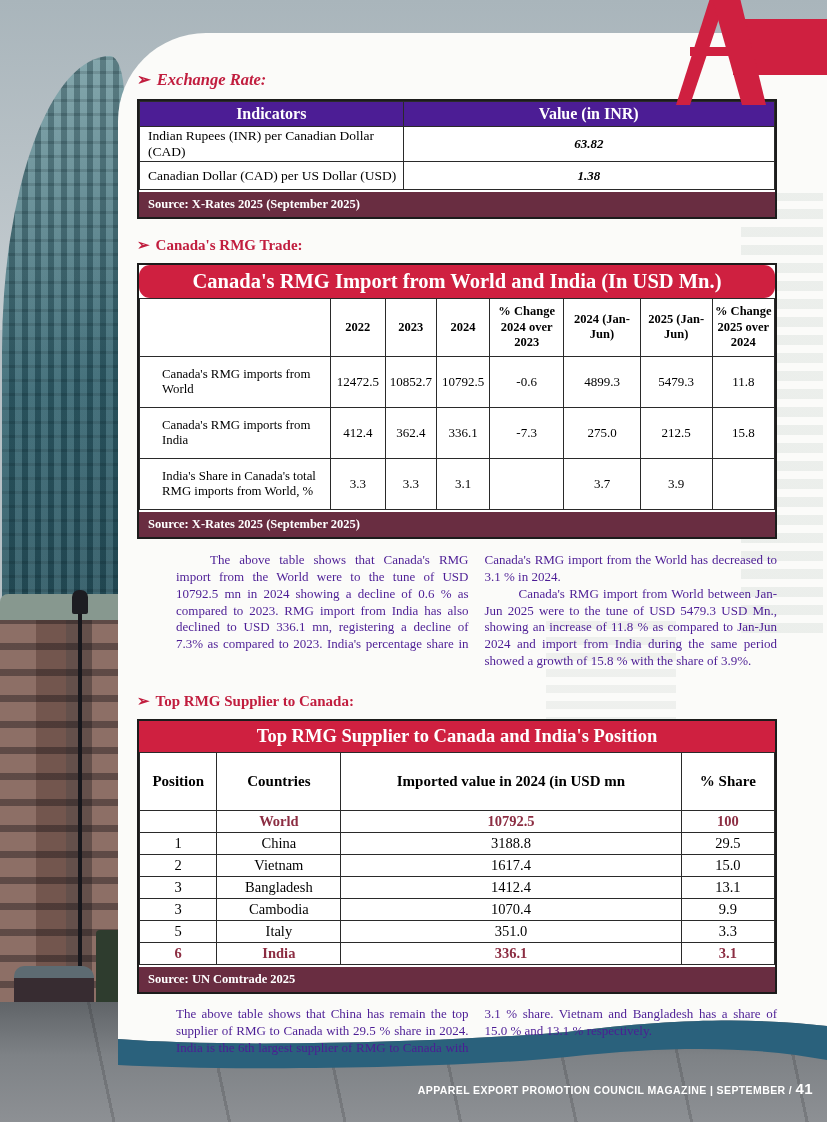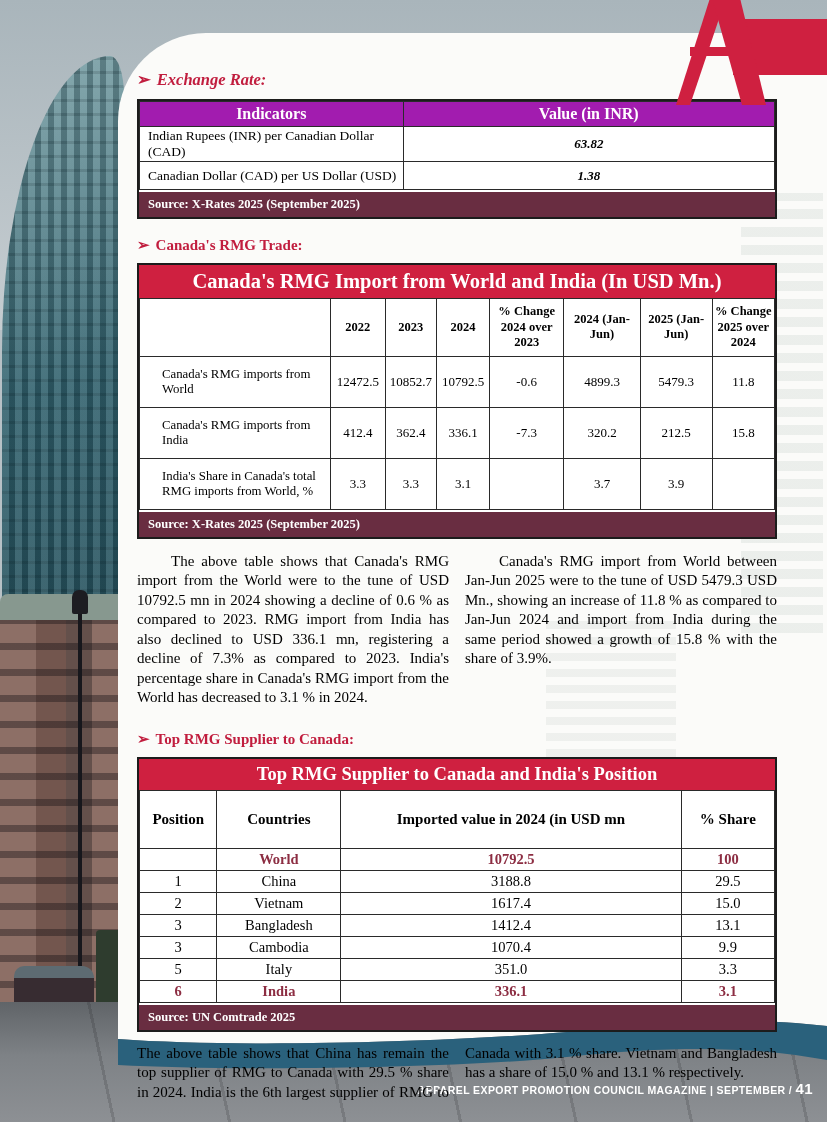--- a/index.html
+++ b/index.html
@@ -66,7 +66,7 @@
        padding:5px 9px;border-top:2px solid #fff;}
   .src .norm{font-weight:bold;}
 
-  #xr-table th{background:#a21caf;color:#fff;font-size:16px;font-weight:bold;padding:3px 0;margin-left:26px;}
+  #xr-table th{background:#4c1d95;color:#fff;font-size:16px;font-weight:bold;padding:3px 0;margin-left:26px;}
   #xr-table td{font-size:13.5px;height:25px;}
   #xr-table td:first-child{text-align:left;padding-left:8px;}
   #xr-table td:last-child{text-align:center;font-weight:bold;font-style:italic;font-size:13px;}

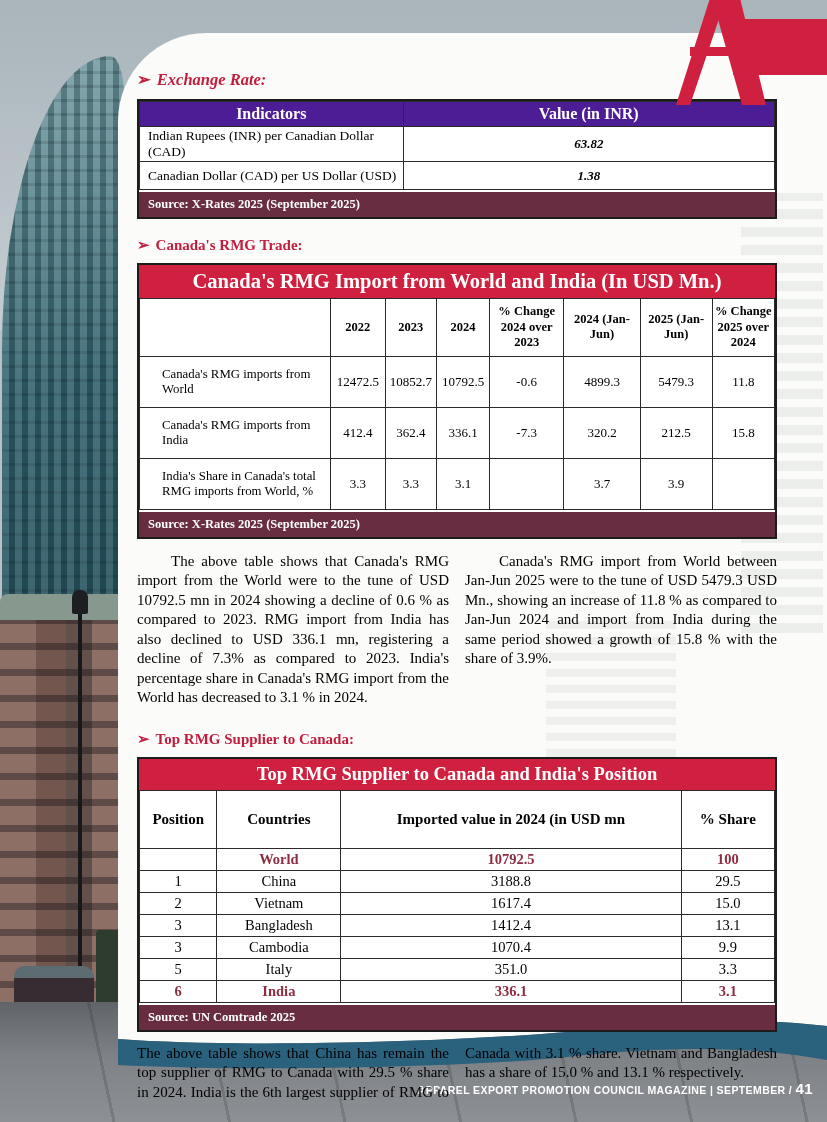--- a/index.html
+++ b/index.html
@@ -60,7 +60,7 @@
   table{width:100%;border-collapse:collapse;font-family:"Liberation Serif",serif;table-layout:fixed;}
   td,th{border:1px solid #2a2a2a;overflow:hidden;}
   .ttl{background:#cf2040;color:#fff;text-align:center;font-weight:bold;padding:5px 0;}
-  .ttl2{font-size:20.5px;}
+  .ttl2{font-size:20.5px;border-radius:11px;}
   .ttl3{font-size:18.5px;}
   .src{background:#692d41;color:#fff;font-weight:bold;font-size:12.5px;
        padding:5px 9px;border-top:2px solid #fff;}

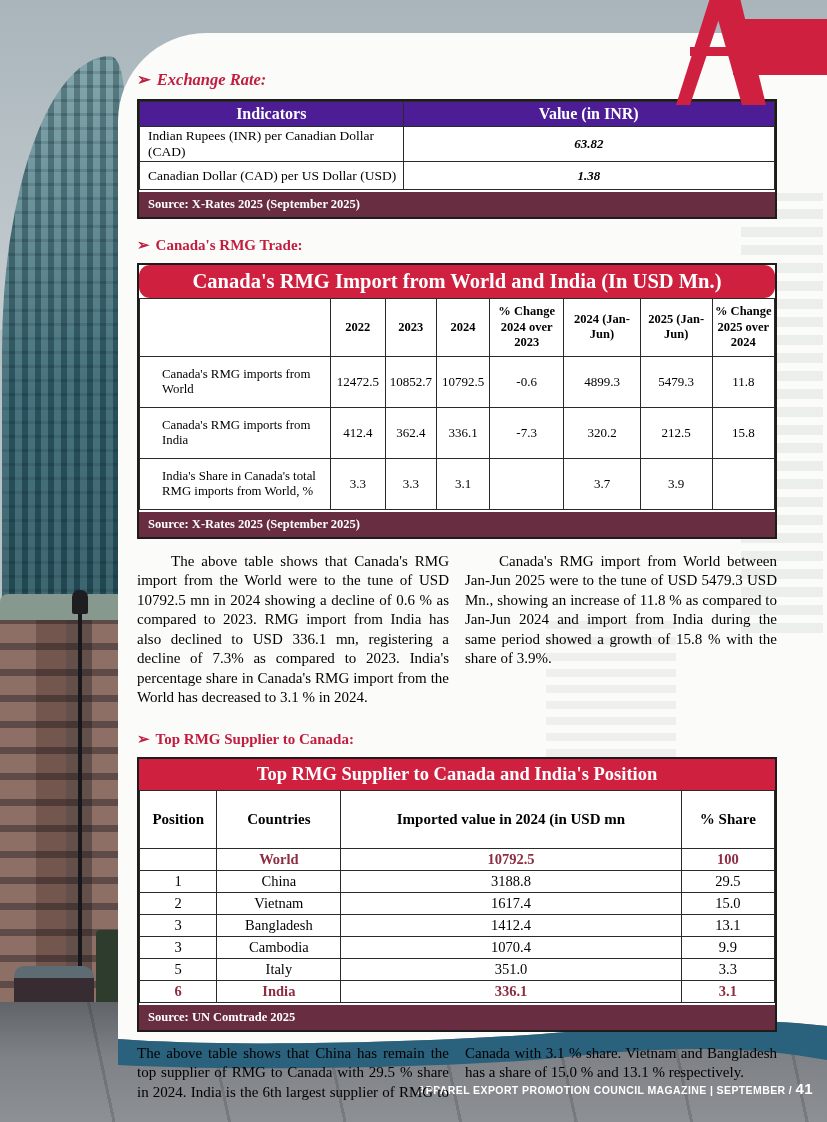--- a/index.html
+++ b/index.html
@@ -203,7 +203,7 @@
               <td>362.4</td>
               <td>336.1</td>
               <td>-7.3</td>
-              <td>320.2</td>
+              <td>275.0</td>
               <td>212.5</td>
               <td>15.8</td>
             </tr>

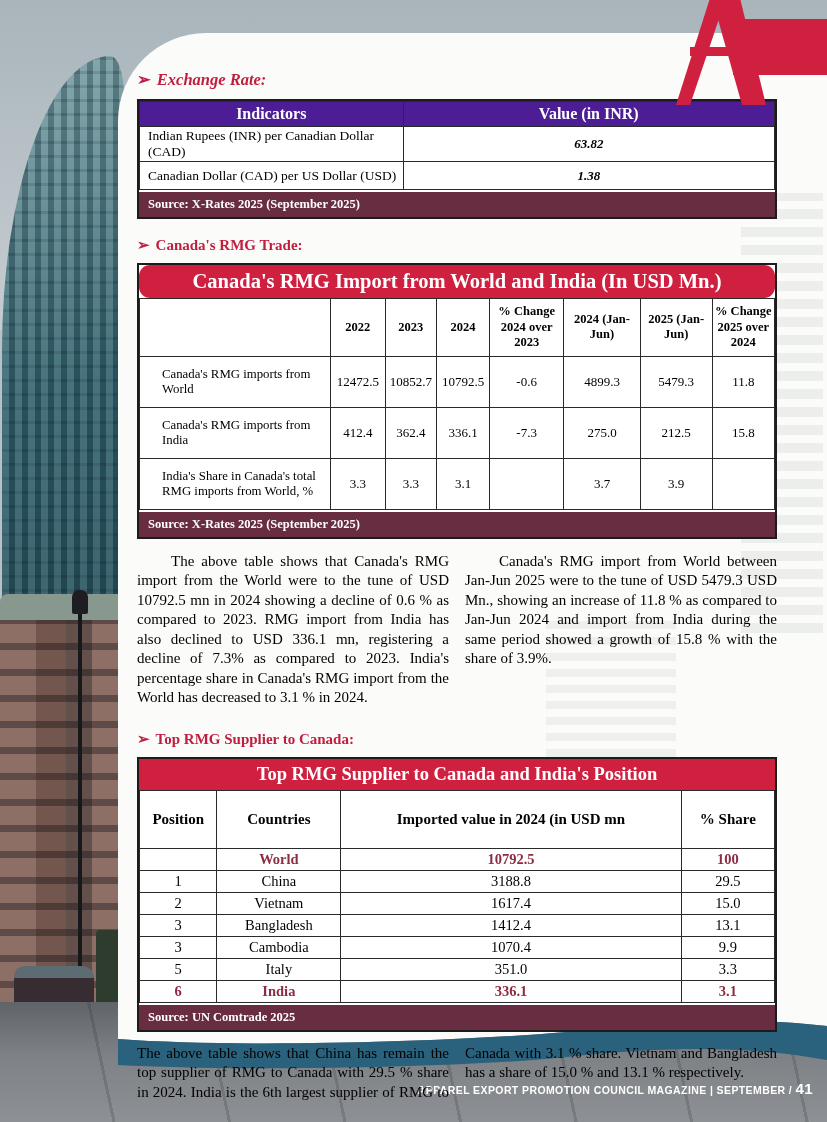--- a/index.html
+++ b/index.html
@@ -79,8 +79,8 @@
   #ts-table td{font-size:14.5px;text-align:center;padding:2px 3px;}
   tr.hl td{color:#8c2d42;font-weight:bold;}
 
-  .cols{column-count:2;column-gap:16px;text-align:justify;font-size:15px;line-height:1.3;
-        color:#000000;}
+  .cols{column-count:2;column-gap:16px;text-align:justify;font-size:13px;line-height:1.3;
+        color:#4c1d95;margin-left:39px;}
   .cols p{margin:0;text-indent:34px;}
   .cols.noindent p{text-indent:0;}
 

